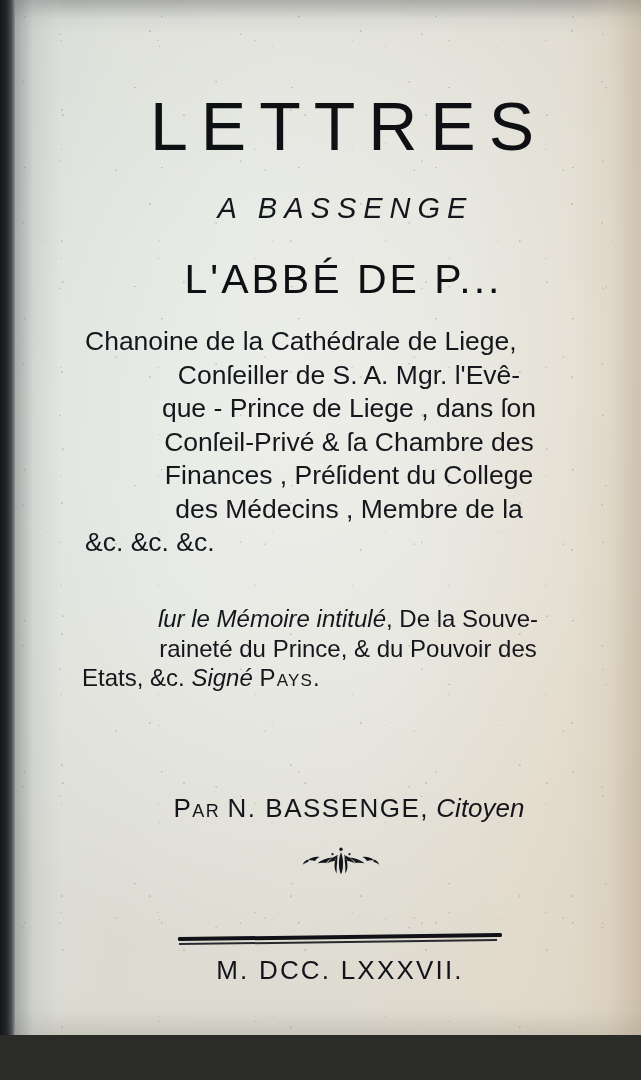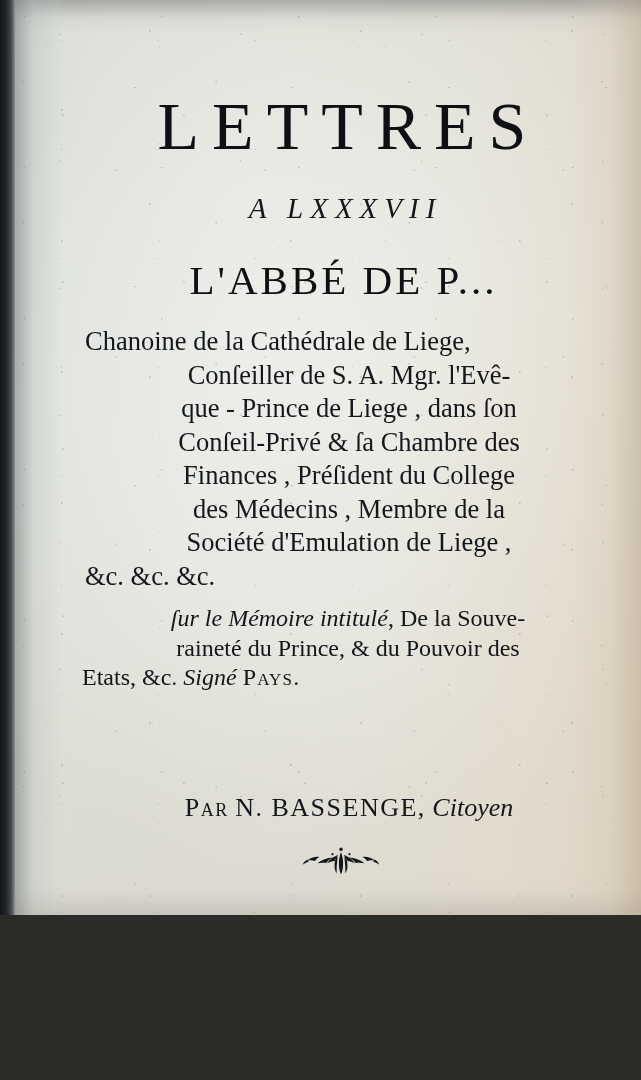--- a/index.html
+++ b/index.html
@@ -10,9 +10,9 @@
   #page {
     position: relative;
     width: 641px;
-    height: 915px;
+    height: 1035px;
     overflow: hidden;
-    font-family: Liberation Serif, serif;
+    font-family: Liberation Sans, sans-serif;
     color: #14161c;
     
     background:

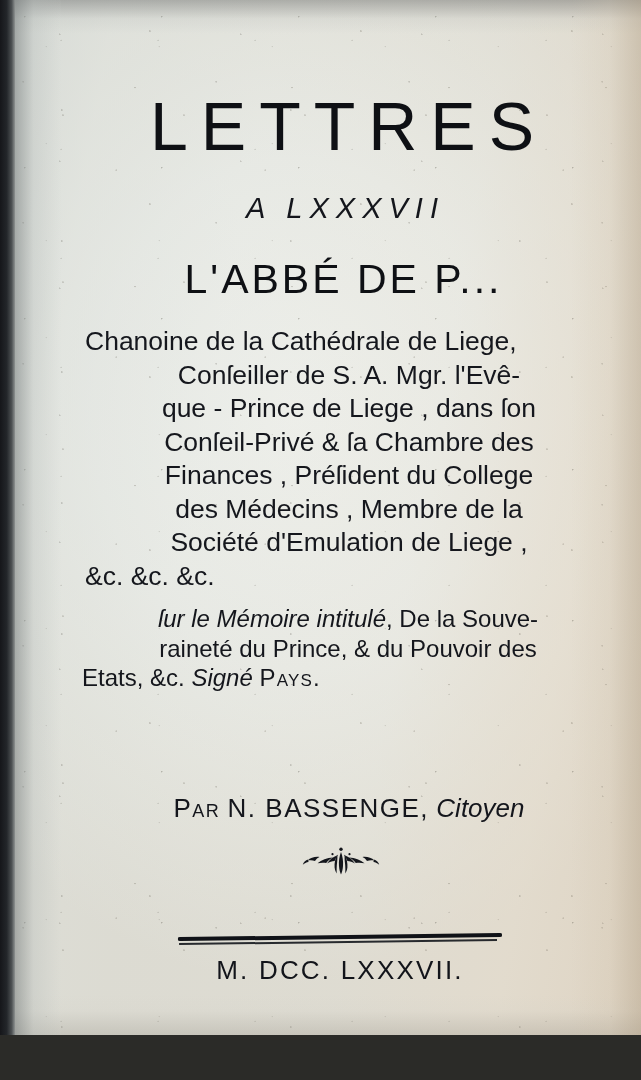--- a/index.html
+++ b/index.html
@@ -195,7 +195,7 @@
 
     <div class="title-main">LETTRES</div>
 
-    <div class="title-sub1">A LXXXVII</div>
+    <div class="title-sub1">A BASSENGE</div>
 
     <div class="title-sub2">L'ABBÉ DE P...</div>
 

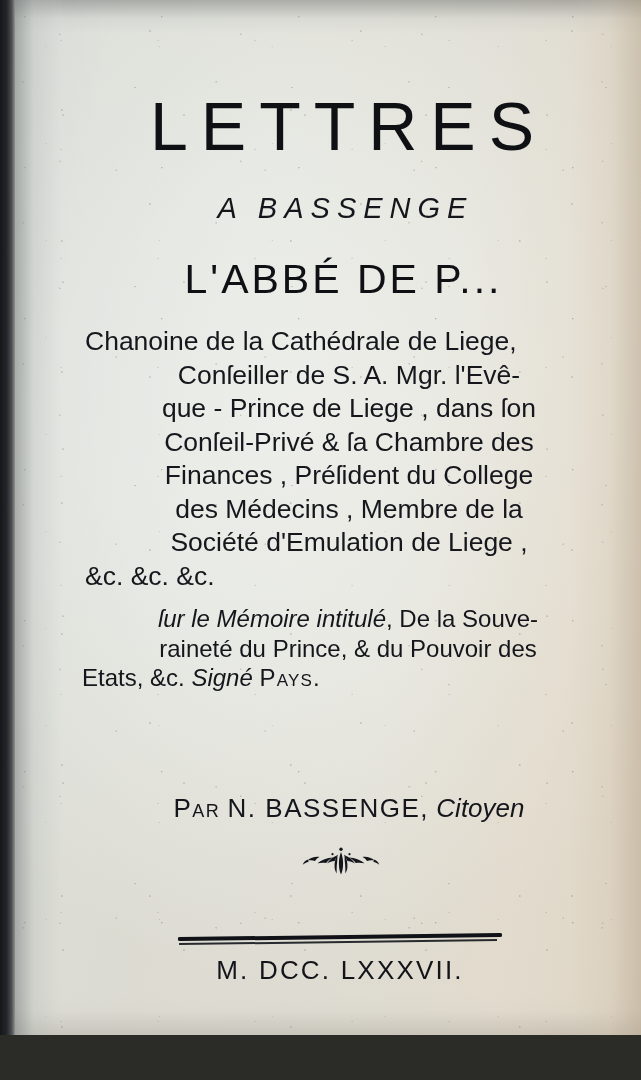--- a/index.html
+++ b/index.html
@@ -206,7 +206,6 @@
       <span class="l">Conſeil-Privé &amp; ſa Chambre des</span>
       <span class="l">Finances , Préſident du College</span>
       <span class="l">des Médecins , Membre de la</span>
-      <span class="l">Société d'Emulation de Liege ,</span>
       <span class="l last">&amp;c. &amp;c. &amp;c.</span>
     </div>
 

